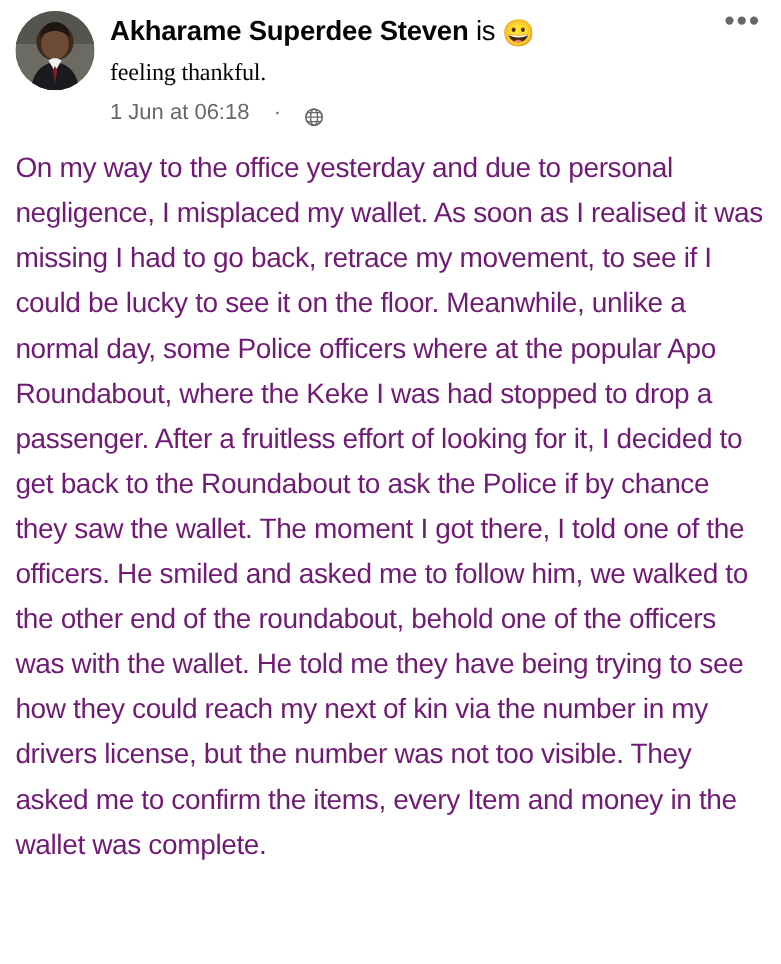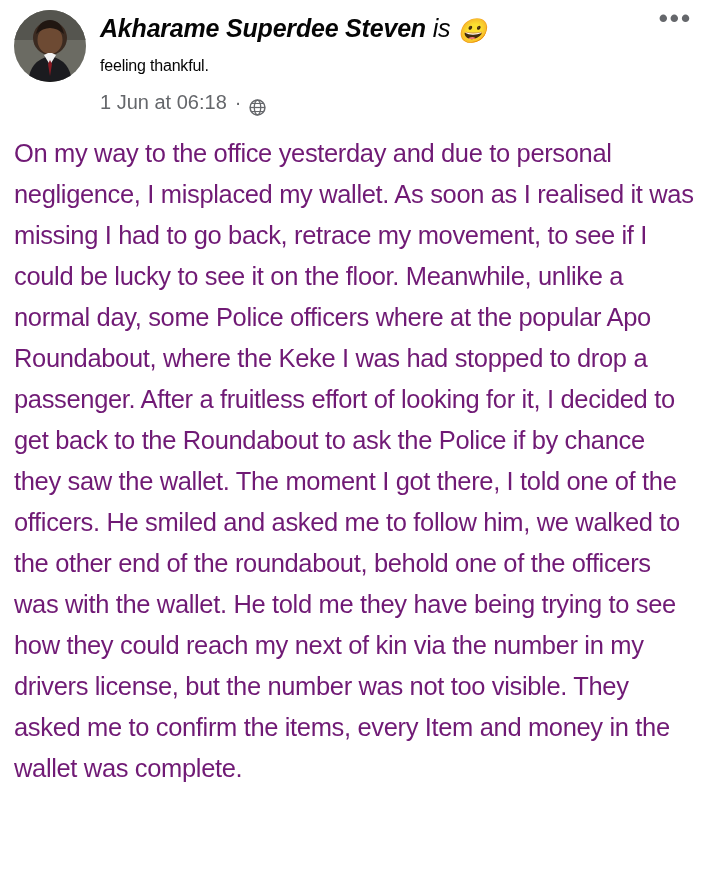--- a/index.html
+++ b/index.html
@@ -50,7 +50,6 @@
     font-weight: 400;
     color: #050505;
     letter-spacing: -0.2px;
-    font-style: italic;
   }
   .author {
     font-weight: bold;

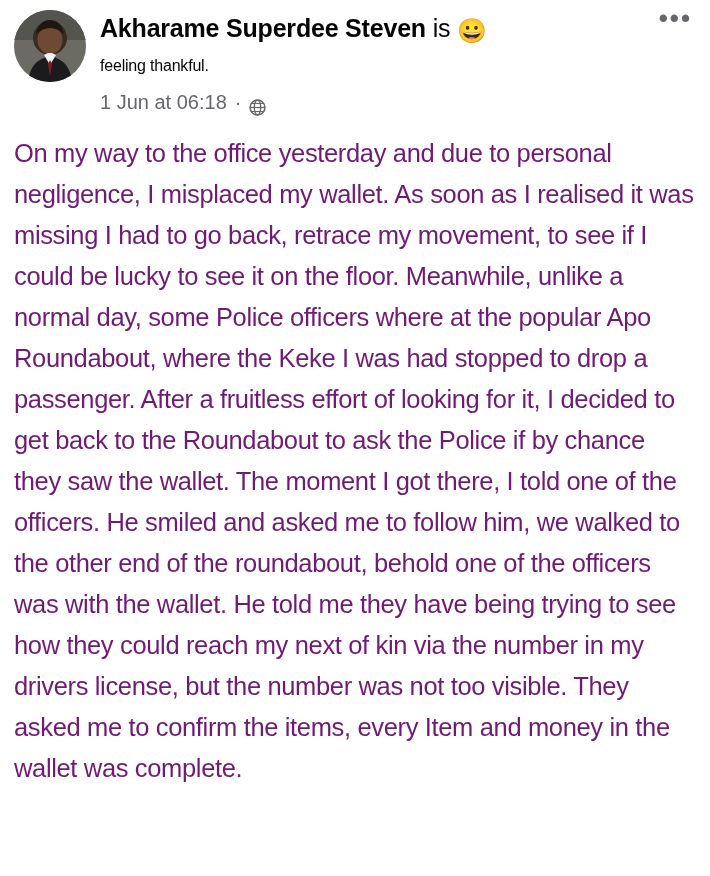--- a/index.html
+++ b/index.html
@@ -63,10 +63,11 @@
     vertical-align: -2px;
   }
   .feeling-line {
-    font-size: 16px;
+    font-size: 22px;
     line-height: 34px;
     color: #050505;
     letter-spacing: -0.2px;
+    font-family: Liberation Serif, serif;
   }
   .meta-line {
     margin-top: 6px;

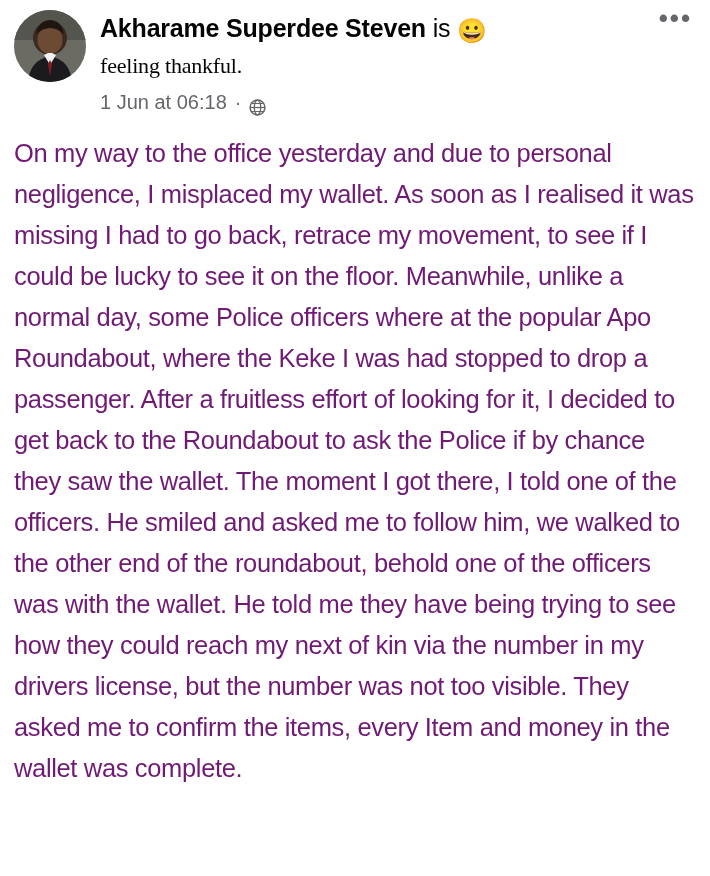--- a/index.html
+++ b/index.html
@@ -76,7 +76,7 @@
     color: #65676b;
     display: flex;
     align-items: center;
-    gap: 8px;
+    gap: 22px;
   }
   .meta-sep {
     color: #65676b;

